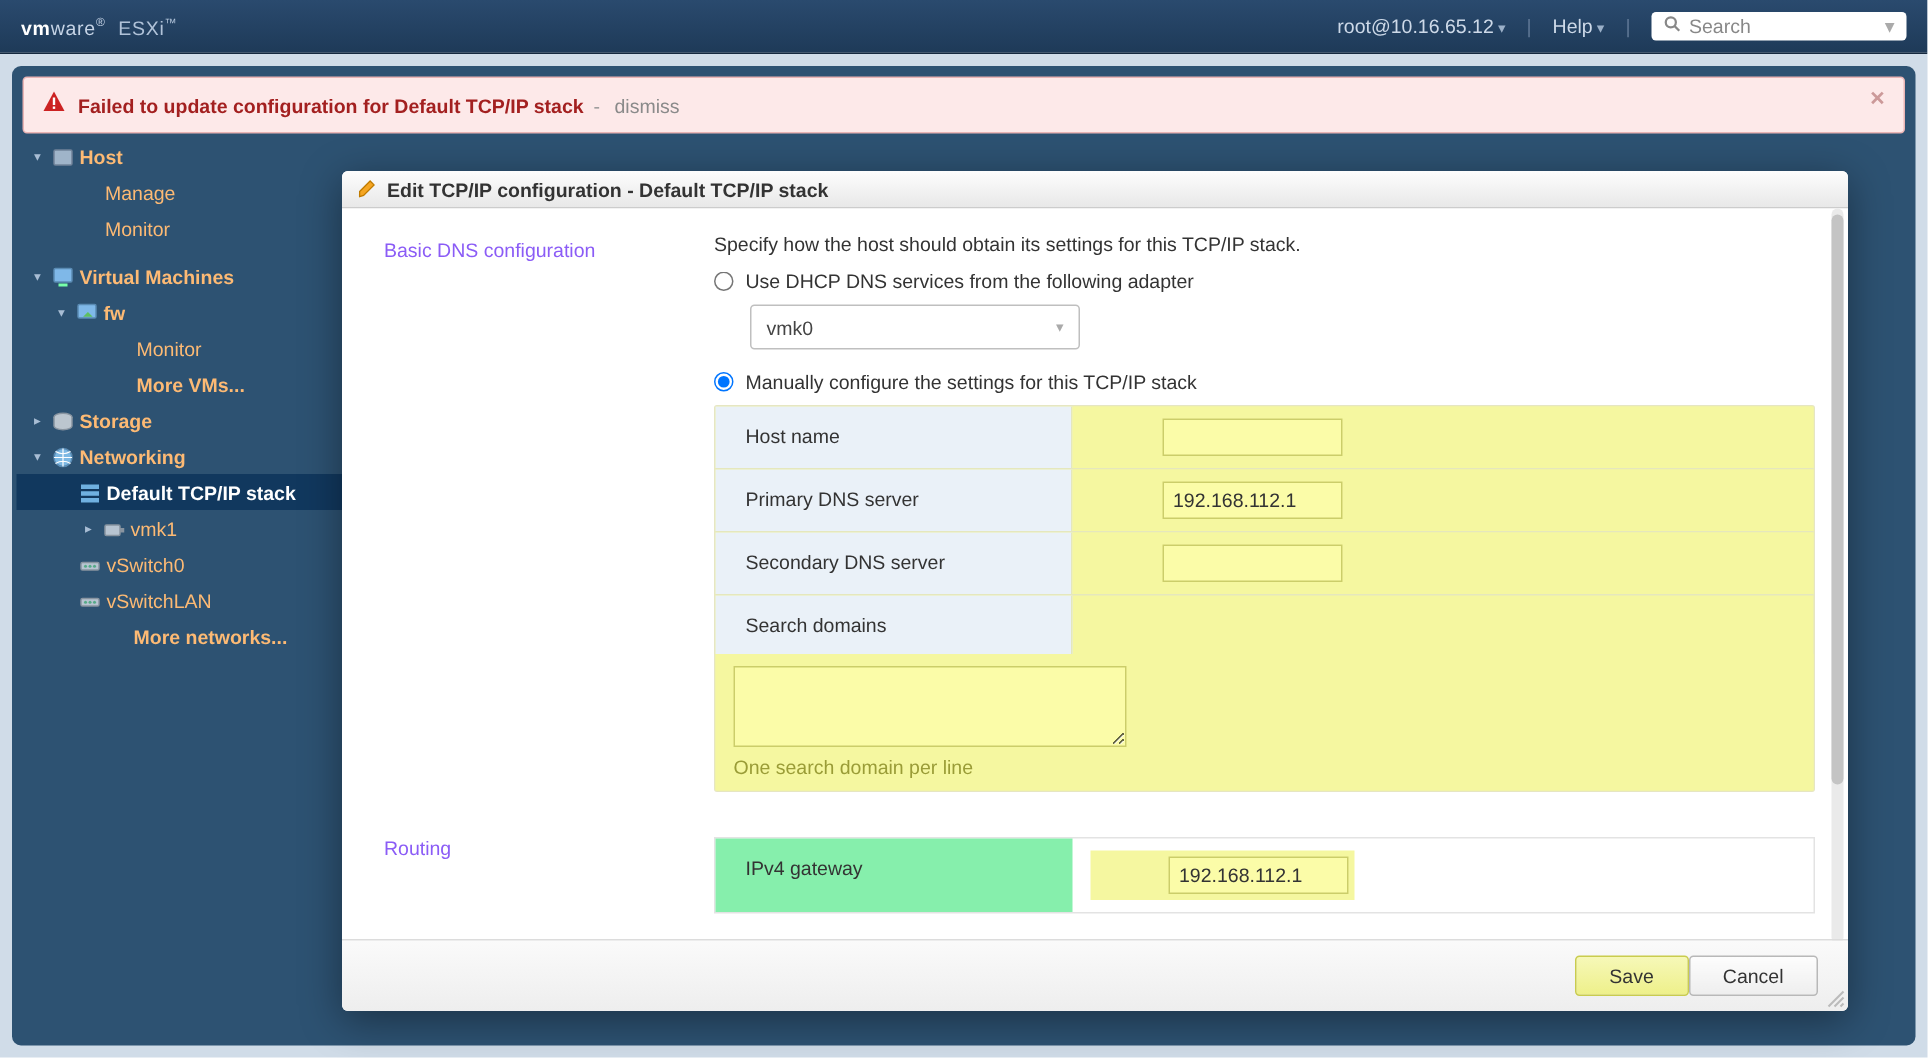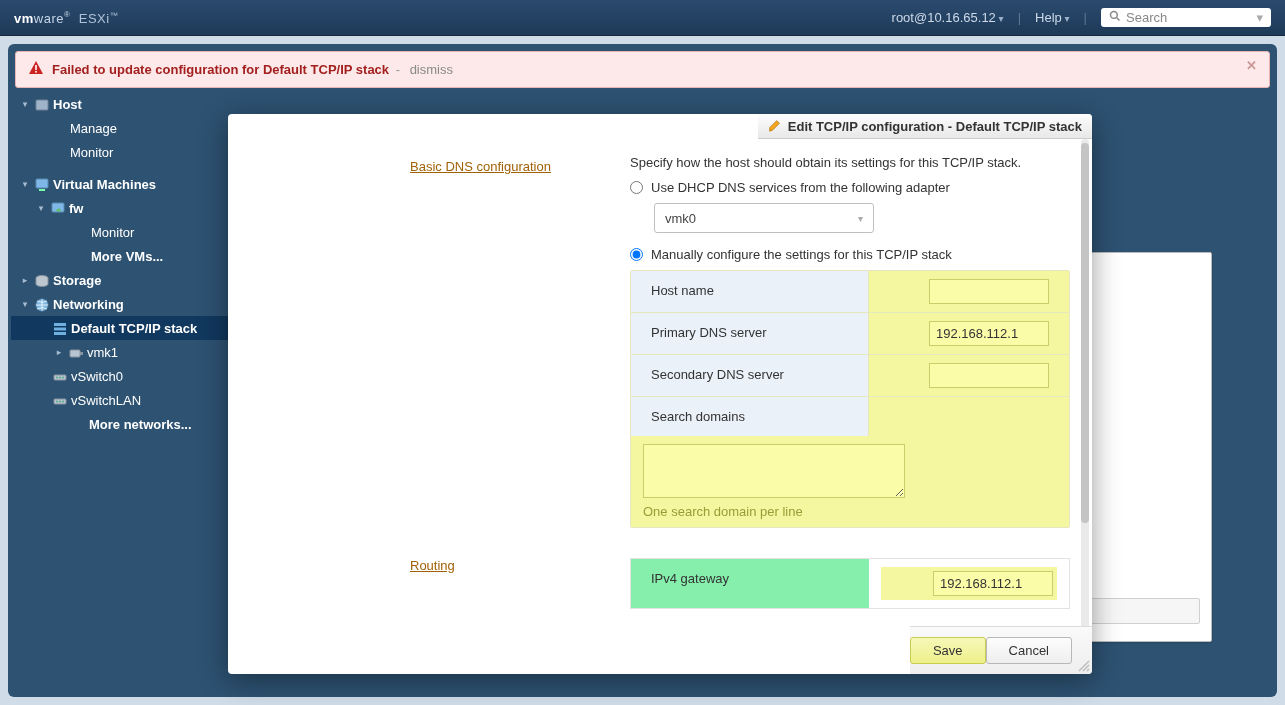--- a/index.html
+++ b/index.html
@@ -42,7 +42,7 @@
   .nav-item.bold .lab { font-weight:700; }
   .nav-item.selected { background:#11385e; }
   .nav-item.selected .lab { font-weight:700; color:#fff;}
-  .nav-item .lab { color:#ffffff; }
+  .nav-item .lab { color:#fdba74; }
   .ic svg { vertical-align:middle;}
 
   .content { flex:1; position:relative; }

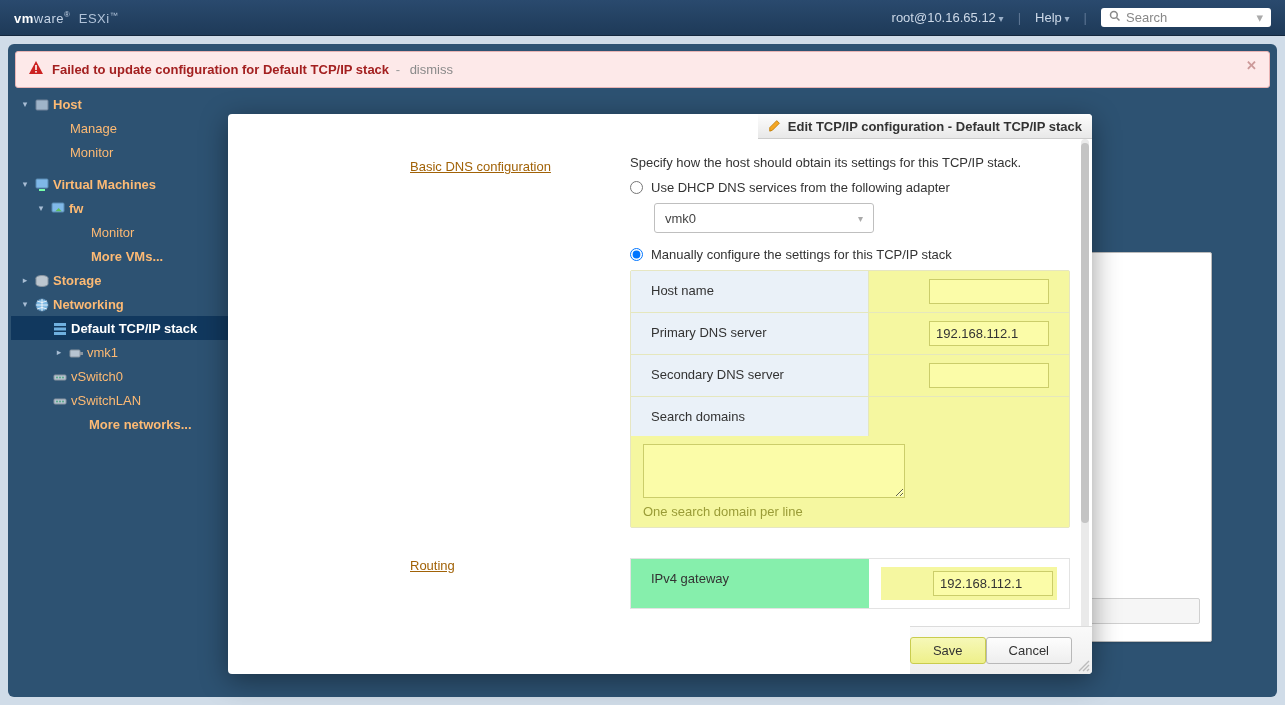--- a/index.html
+++ b/index.html
@@ -53,7 +53,7 @@
   .bg-routing::before{content:"▾ "; font-size:9px; color:#888; margin-right:4px;}
   .bg-recent { position:absolute; bottom:34px; left:50px; width:180px; height:28px; background:#fcfcfc; border:1px solid #c6c6c6; border-radius:3px; display:flex; align-items:center; padding-left:8px; color:#666; box-shadow:0 1px 1px rgba(0,0,0,0.1);}
   .bg-recent .ri { margin-right:6px; color:#7fa8c9;}
-  .dialog { position:absolute; left:220px; top:70px; width:864px; height:560px; background:#fff; border-radius:4px; box-shadow:0 6px 28px rgba(0,0,0,0.4); display:flex; flex-direction:column; overflow:hidden;align-items:flex-end;}
+  .dialog { position:absolute; left:220px; top:70px; width:1004px; height:560px; background:#fff; border-radius:4px; box-shadow:0 6px 28px rgba(0,0,0,0.4); display:flex; flex-direction:column; overflow:hidden;}
   .dialog-title { height:25px; background:linear-gradient(#fdfdfd,#e8e8e8); border-bottom:1px solid #ccc; display:flex; align-items:center; padding:0 10px;}
   .dialog-title .pen { margin-right:6px; font-size:13px;}
   .dialog-title .t { font-weight:700; color:#333;}

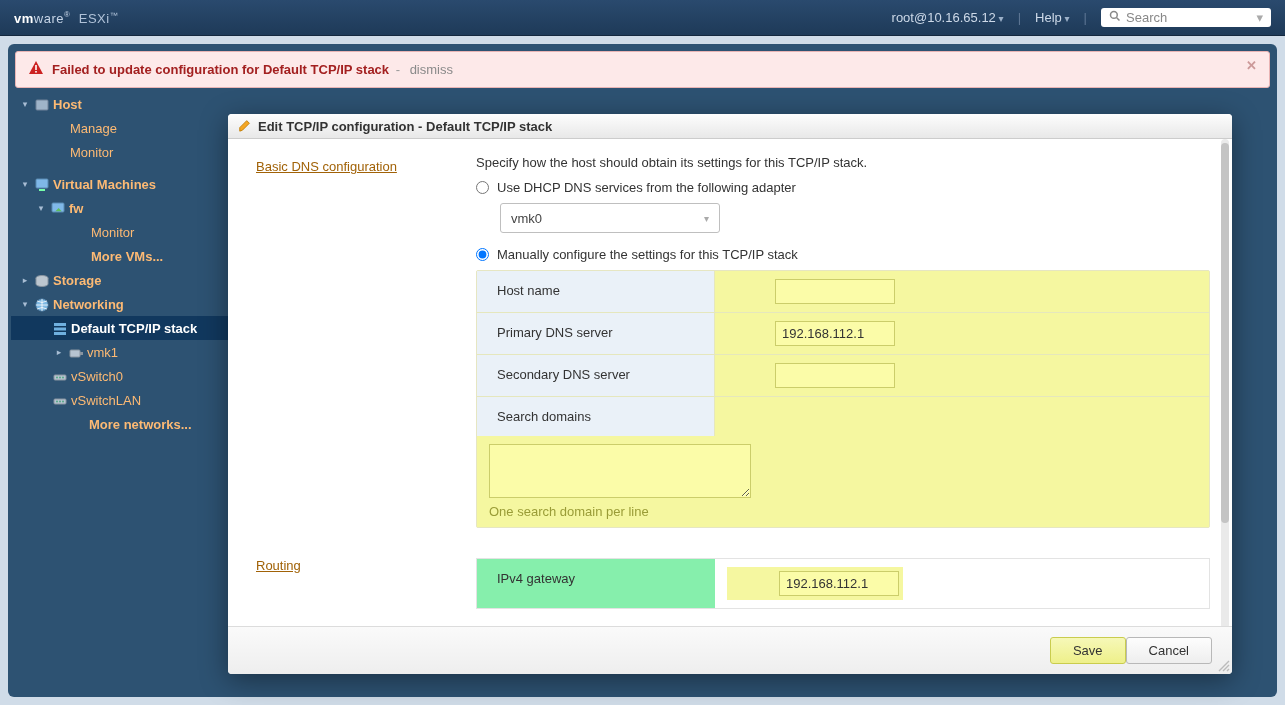--- a/index.html
+++ b/index.html
@@ -65,7 +65,7 @@
 
   
   .section-row { display:flex; border-top:0px; padding:6px 0; }
-  .section-label { width:232px; color:#a16207; padding:4px 0 0 12px;text-decoration:underline;}
+  .section-label { width:232px; color:#8b5cf6; padding:4px 0 0 12px;}
   .section-body { flex:1; }
 
   .desc { color:#333; margin-bottom:10px;}

